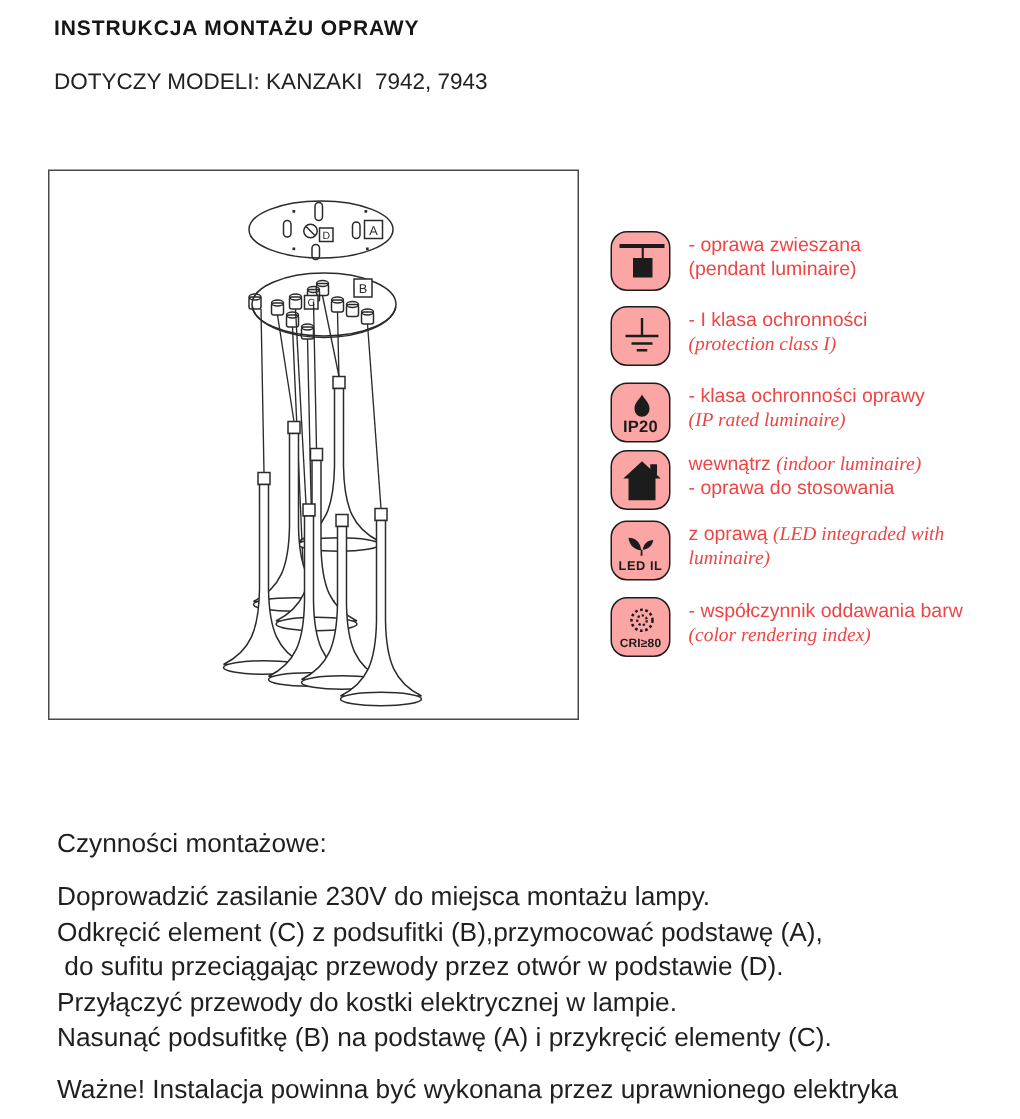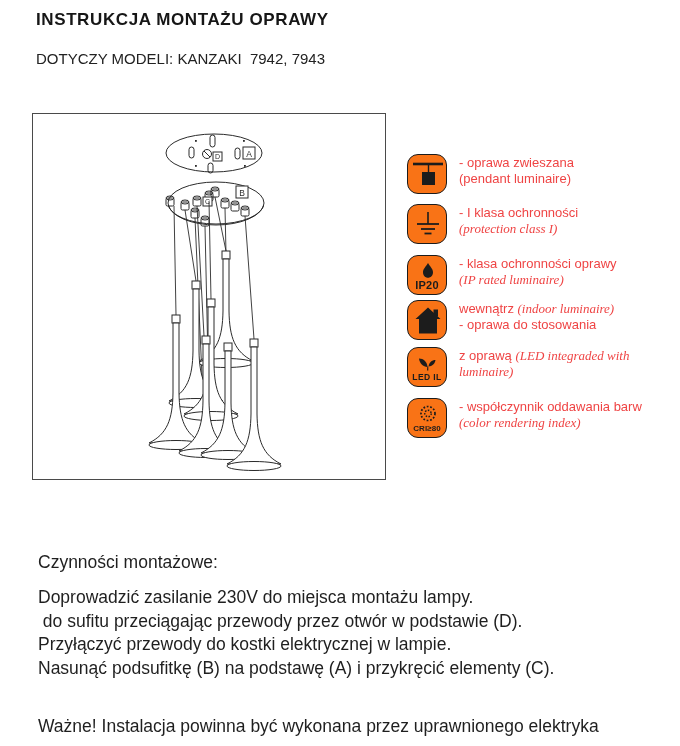--- a/index.html
+++ b/index.html
@@ -8,7 +8,7 @@
     font-family:"Liberation Sans", sans-serif;color:#1c1c1c;overflow:hidden;
   }
   .hdr{position:absolute;left:36px;top:10px;}
-  .hdr .title{font-size:17px;font-weight:bold;letter-spacing:.6px;color:#161616;}
+  .hdr .title{font-size:14px;font-weight:bold;letter-spacing:.6px;color:#161616;}
   .hdr .subtitle{font-size:15px;margin-top:20px;white-space:pre;color:#222;}
 
   .draw-box{

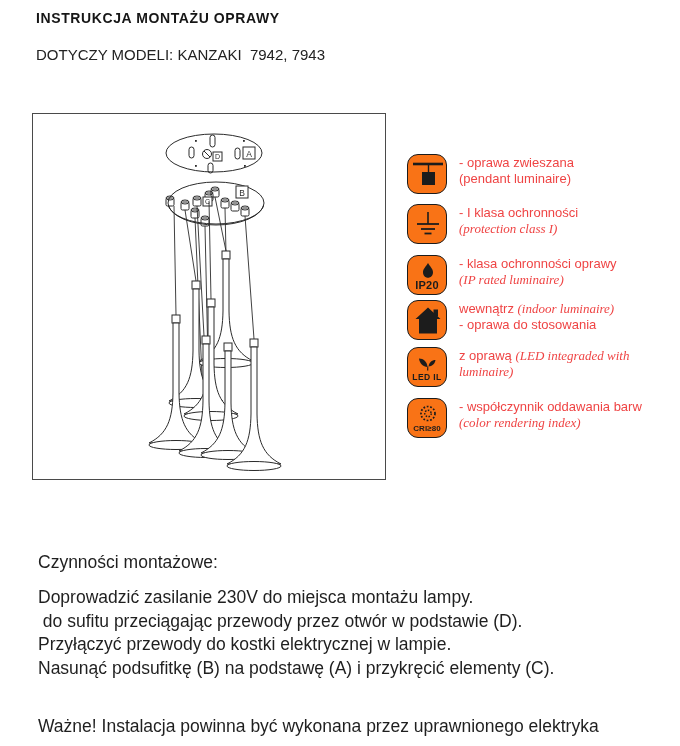--- a/index.html
+++ b/index.html
@@ -21,7 +21,7 @@
   .icon-row{position:absolute;left:407px;}
   .icon-box{
     position:absolute;left:0;top:0;width:40px;height:40px;
-    border:1.6px solid #1c1c1c;border-radius:11px;box-sizing:border-box;background:#f97316;
+    border:1.6px solid #1c1c1c;border-radius:11px;box-sizing:border-box;background:#fca5a5;
   }
   .icon-box svg{position:absolute;left:0;top:0;}
   .badge{

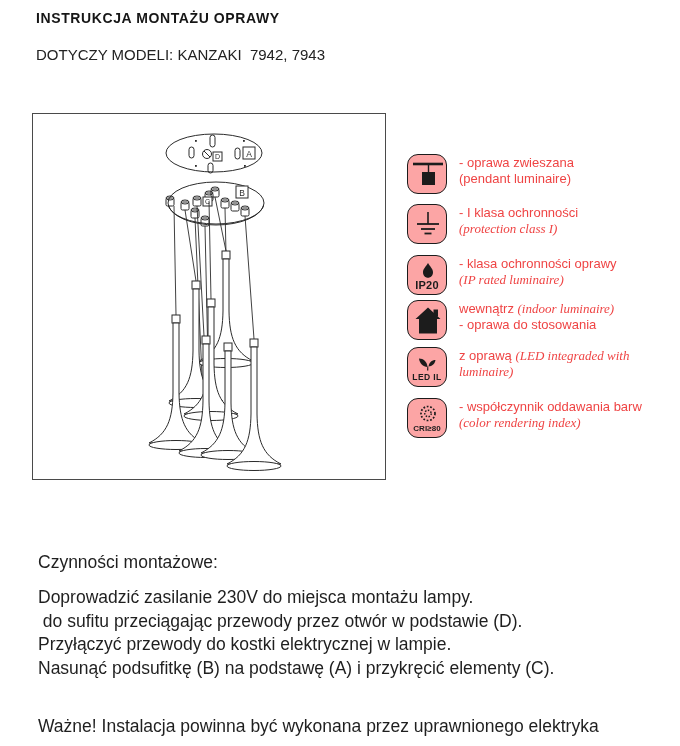--- a/index.html
+++ b/index.html
@@ -253,6 +253,7 @@
 
 <div class="bottom steps" style="top:586px;">
   <div>Doprowadzić zasilanie 230V do miejsca montażu lampy.</div>
+  <div>Odkręcić element (C) z podsufitki (B),przymocować podstawę (A),</div>
   <div> do sufitu przeciągając przewody przez otwór w podstawie (D).</div>
   <div>Przyłączyć przewody do kostki elektrycznej w lampie.</div>
   <div>Nasunąć podsufitkę (B) na podstawę (A) i przykręcić elementy (C).</div>

